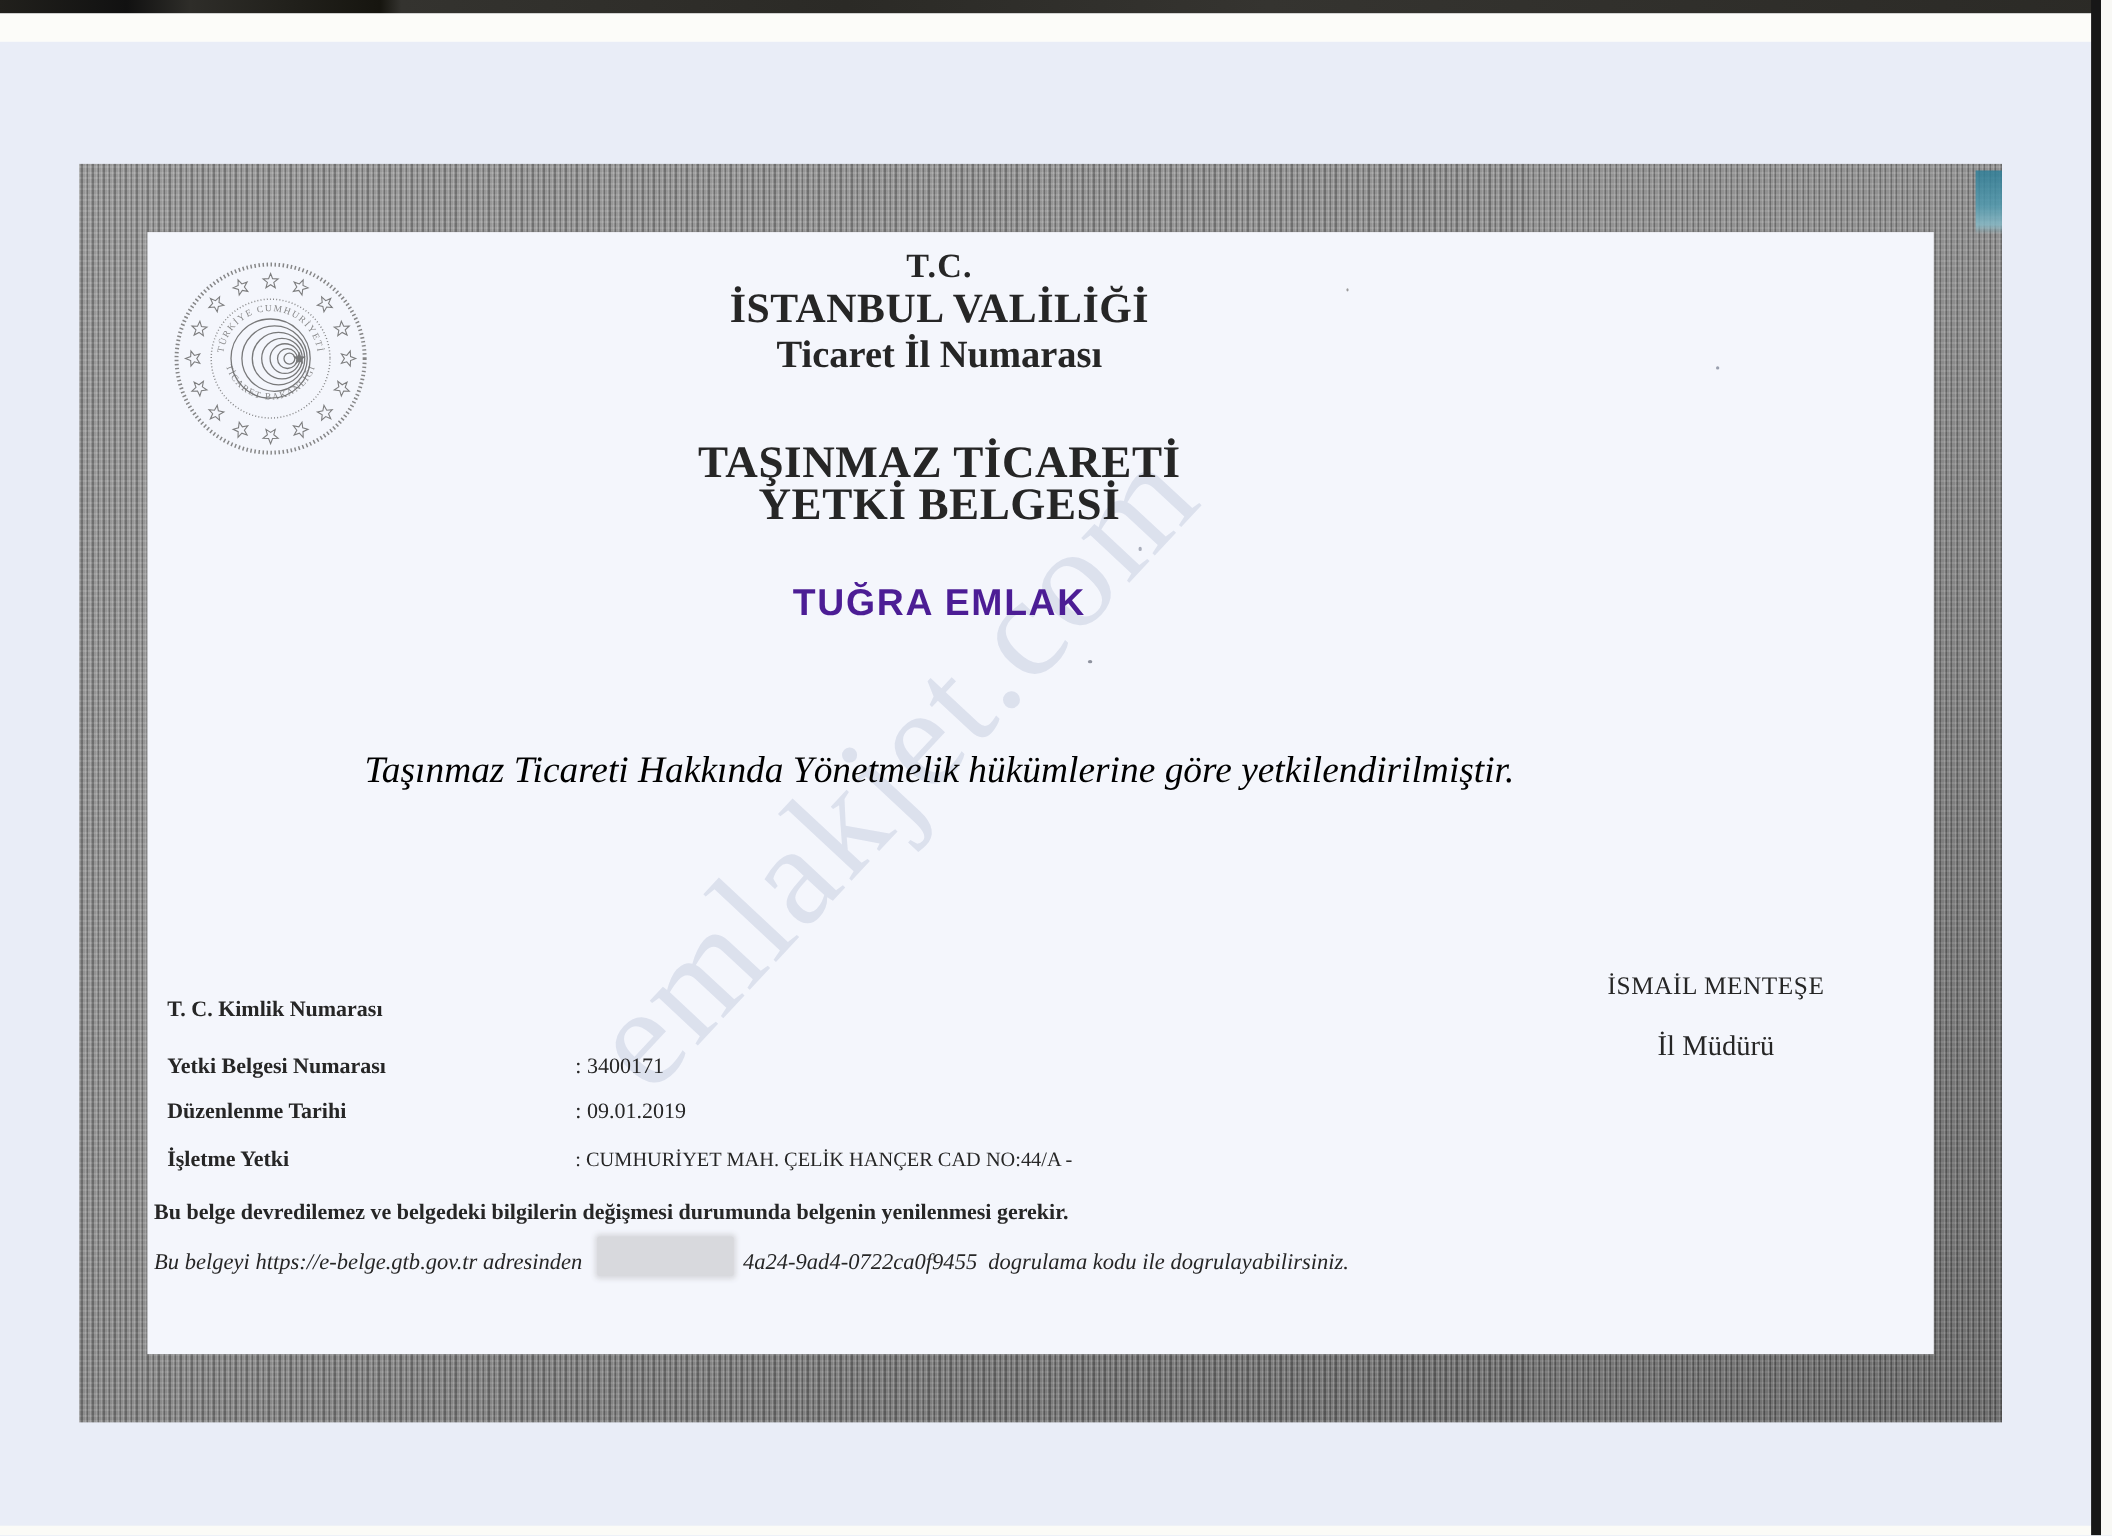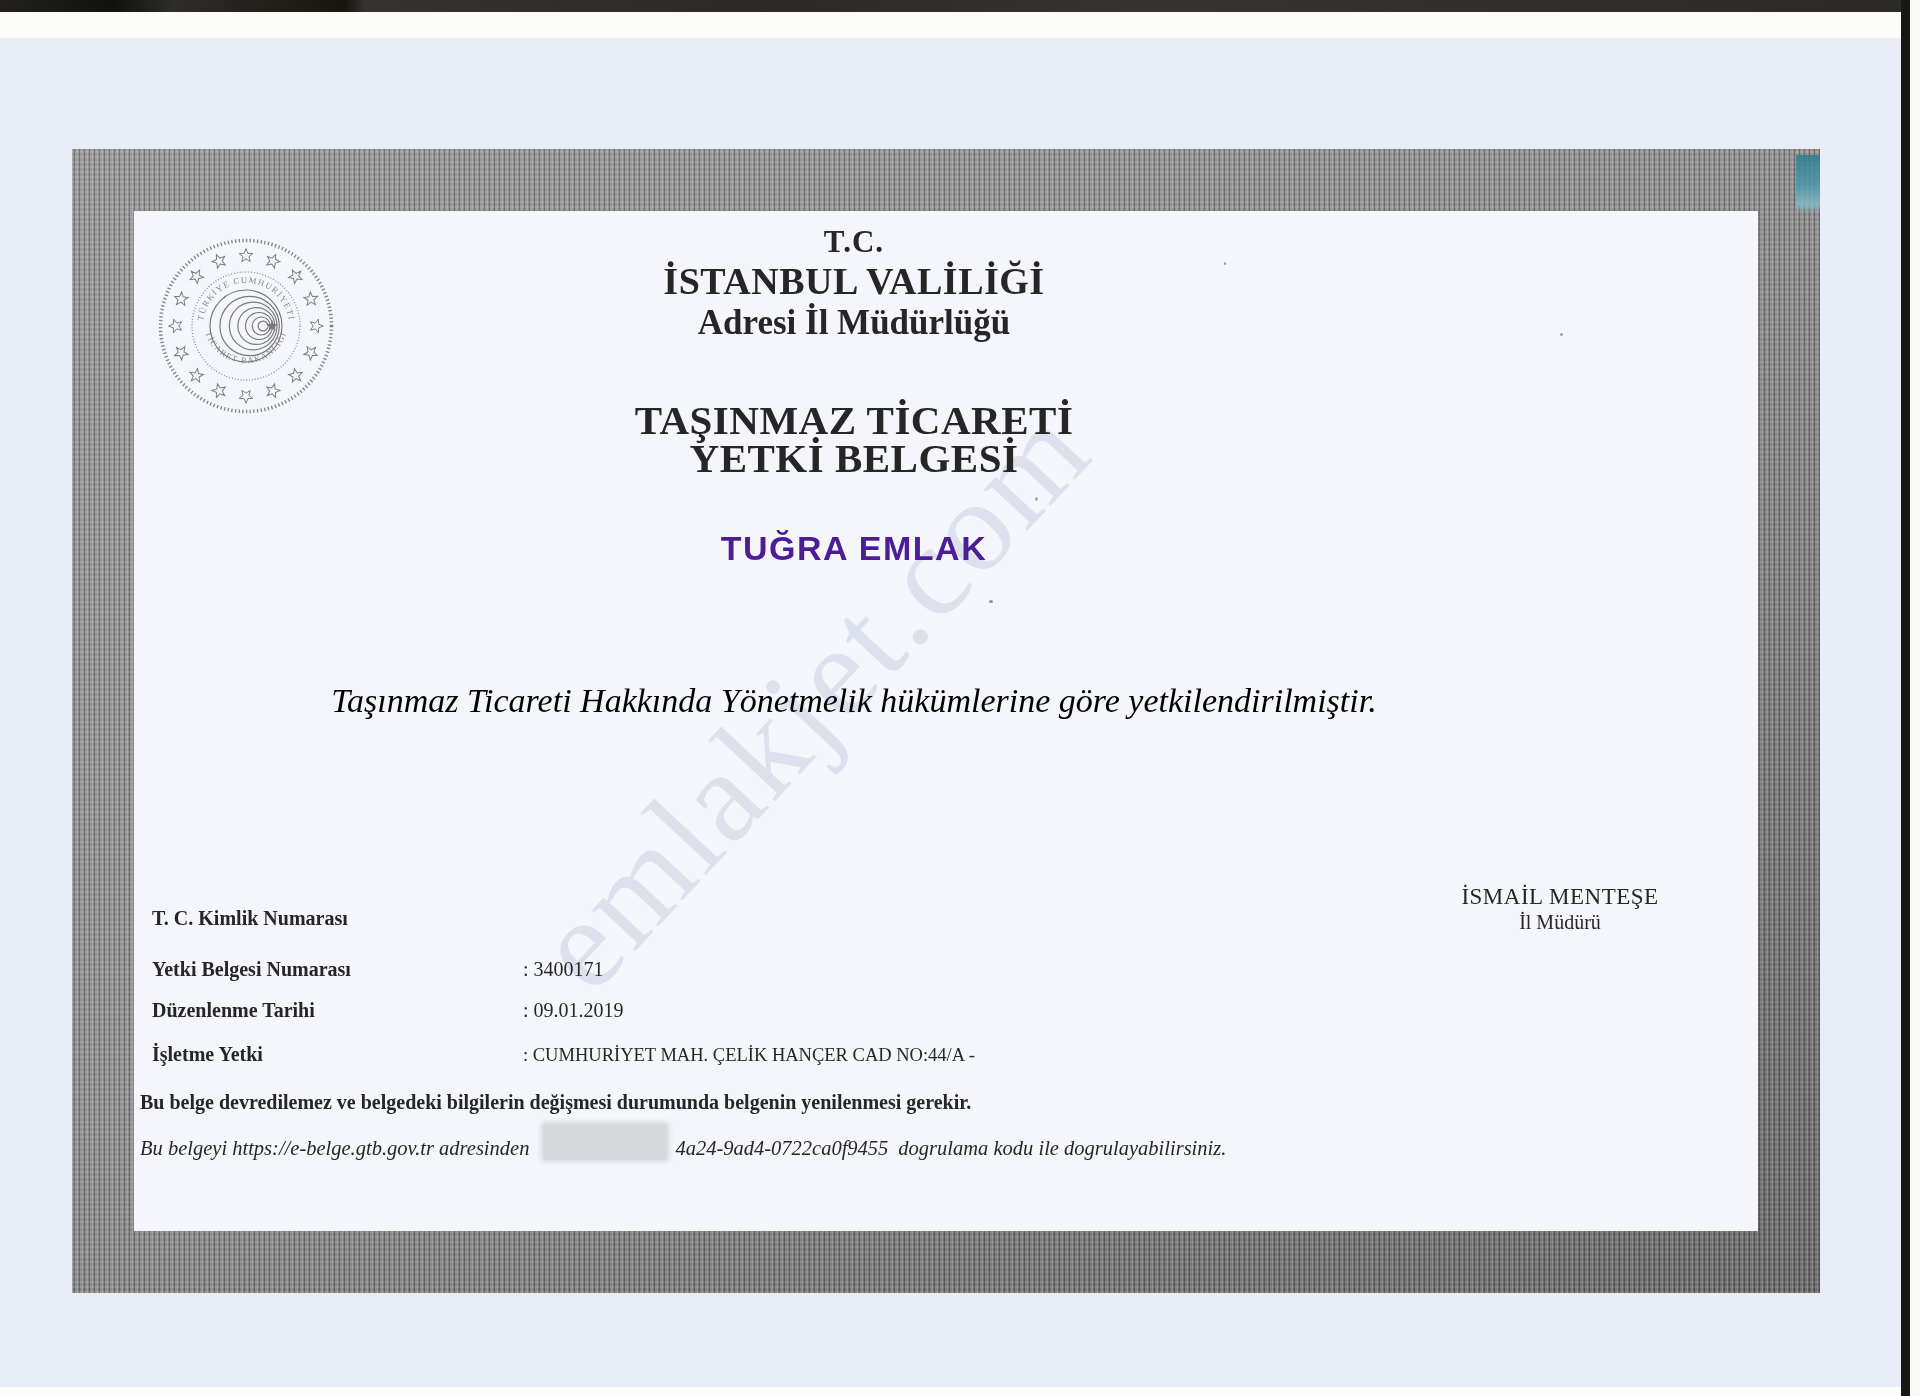--- a/index.html
+++ b/index.html
@@ -135,7 +135,7 @@
 
     <div class="ctr hdr-tc">T.C.</div>
     <div class="ctr hdr-valilik">İSTANBUL VALİLİĞİ</div>
-    <div class="ctr hdr-mudurluk">Adresi İl Müdürlüğü</div>
+    <div class="ctr hdr-mudurluk">Ticaret İl Numarası</div>
 
     <div class="ctr title1">TAŞINMAZ TİCARETİ</div>
     <div class="ctr title2">YETKİ BELGESİ</div>

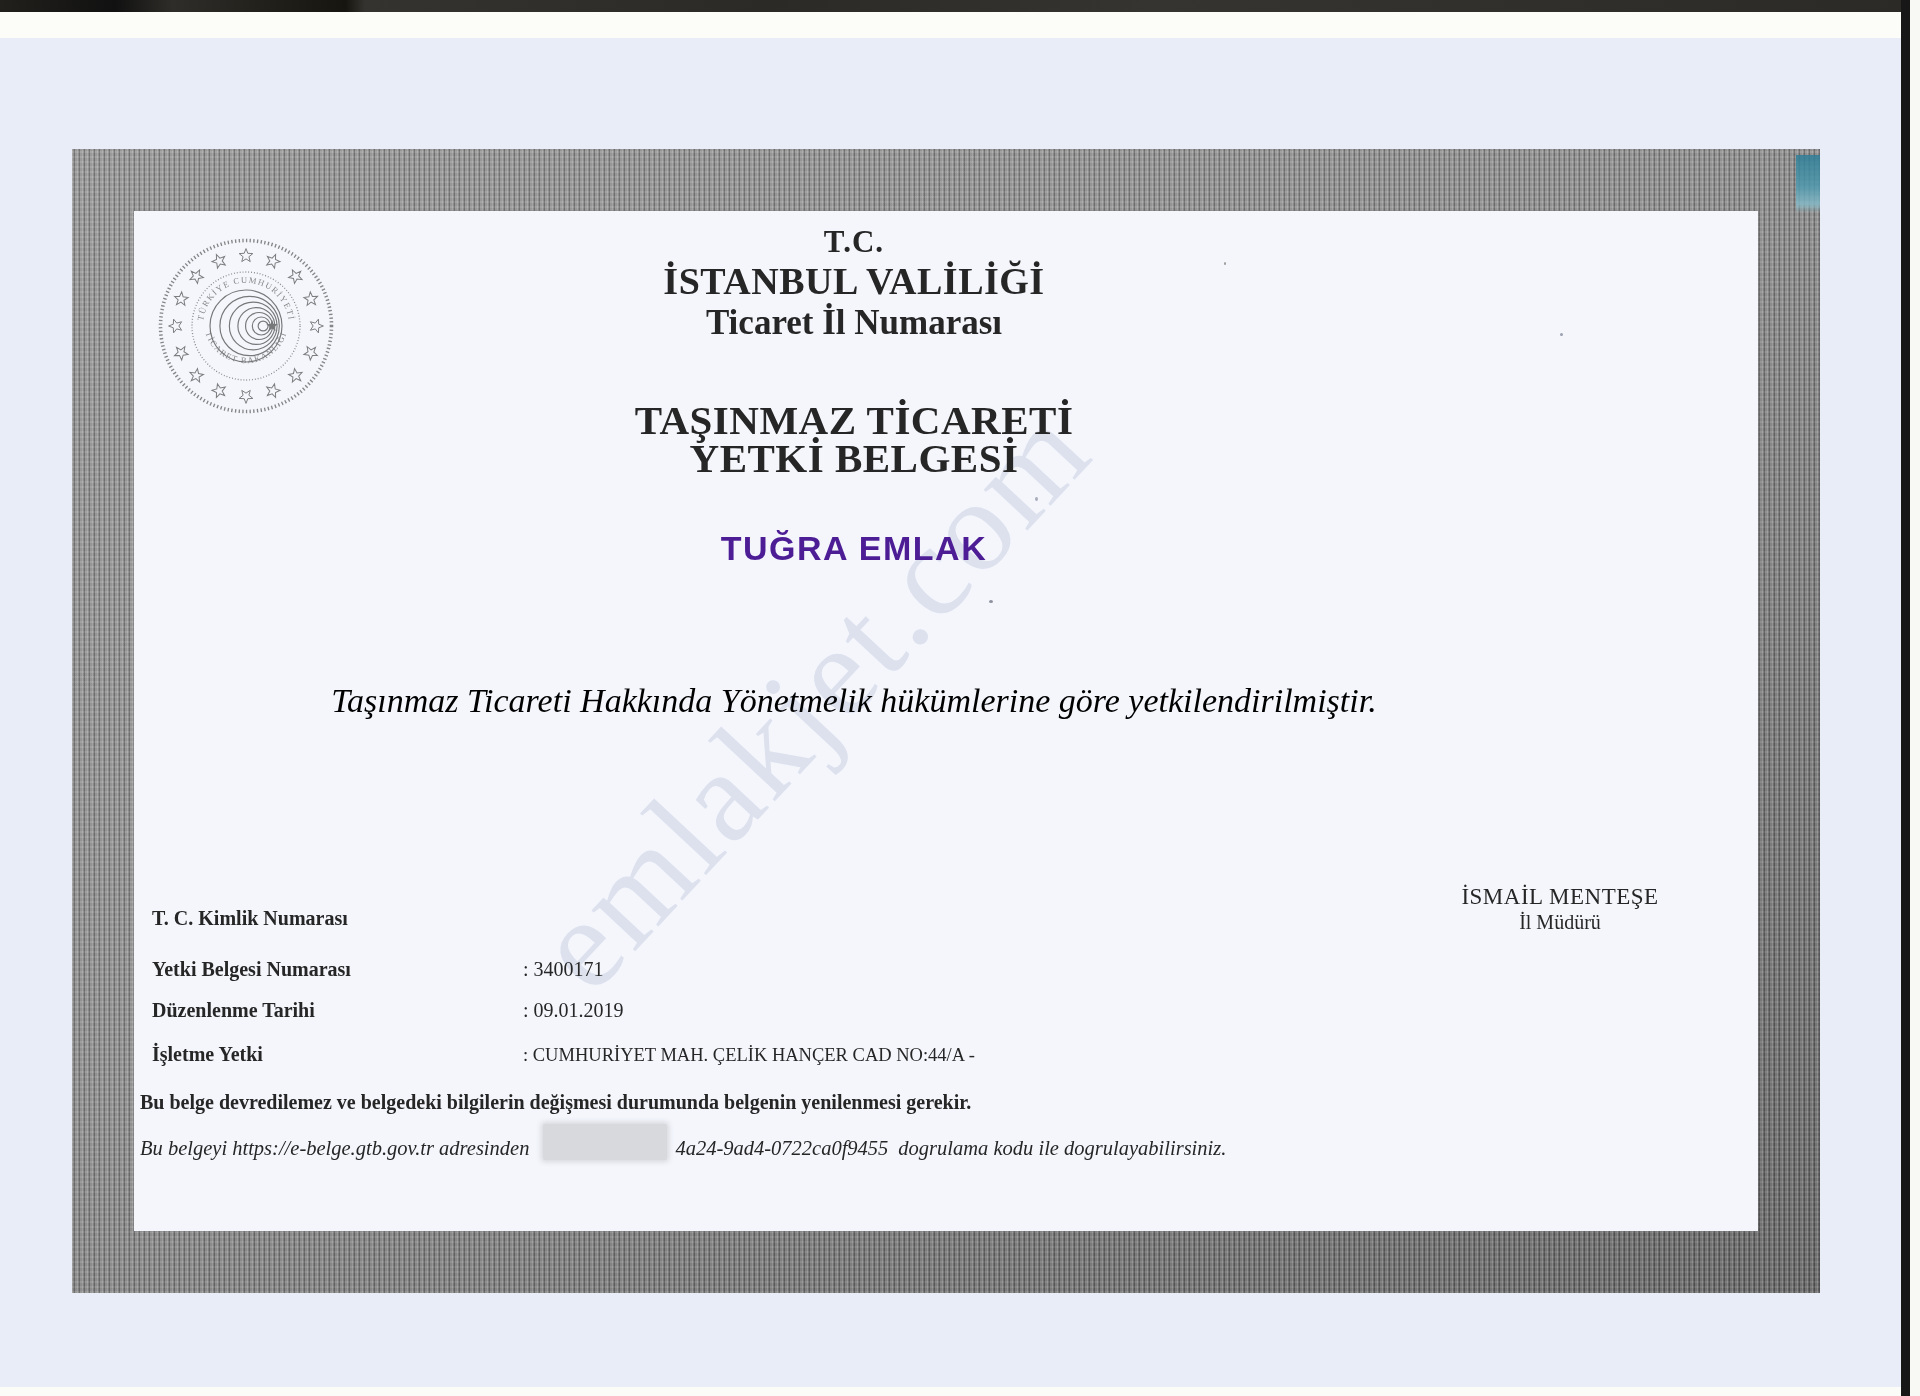--- a/index.html
+++ b/index.html
@@ -45,7 +45,7 @@
 
   .sig{position:absolute;left:1420px;top:884px;width:280px;text-align:center;z-index:4;}
   .sig-name{font-size:23px;letter-spacing:.5px;}
-  .sig-title{font-size:20px;margin-top:1px;}
+  .sig-title{font-size:26px;margin-top:26px;}
 
   .f-label{position:absolute;left:152px;font-weight:bold;font-size:20px;z-index:4;white-space:nowrap;}
   .f-value{position:absolute;left:523px;font-weight:normal;font-size:20px;z-index:4;white-space:nowrap;}

